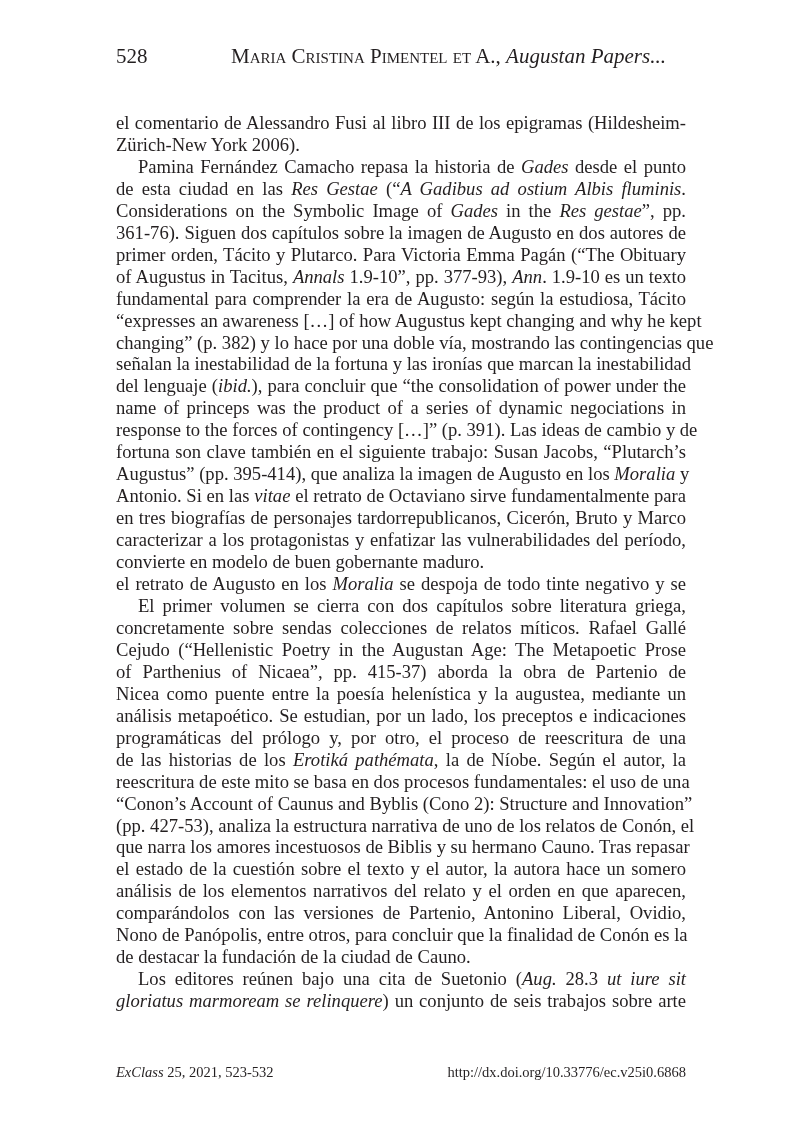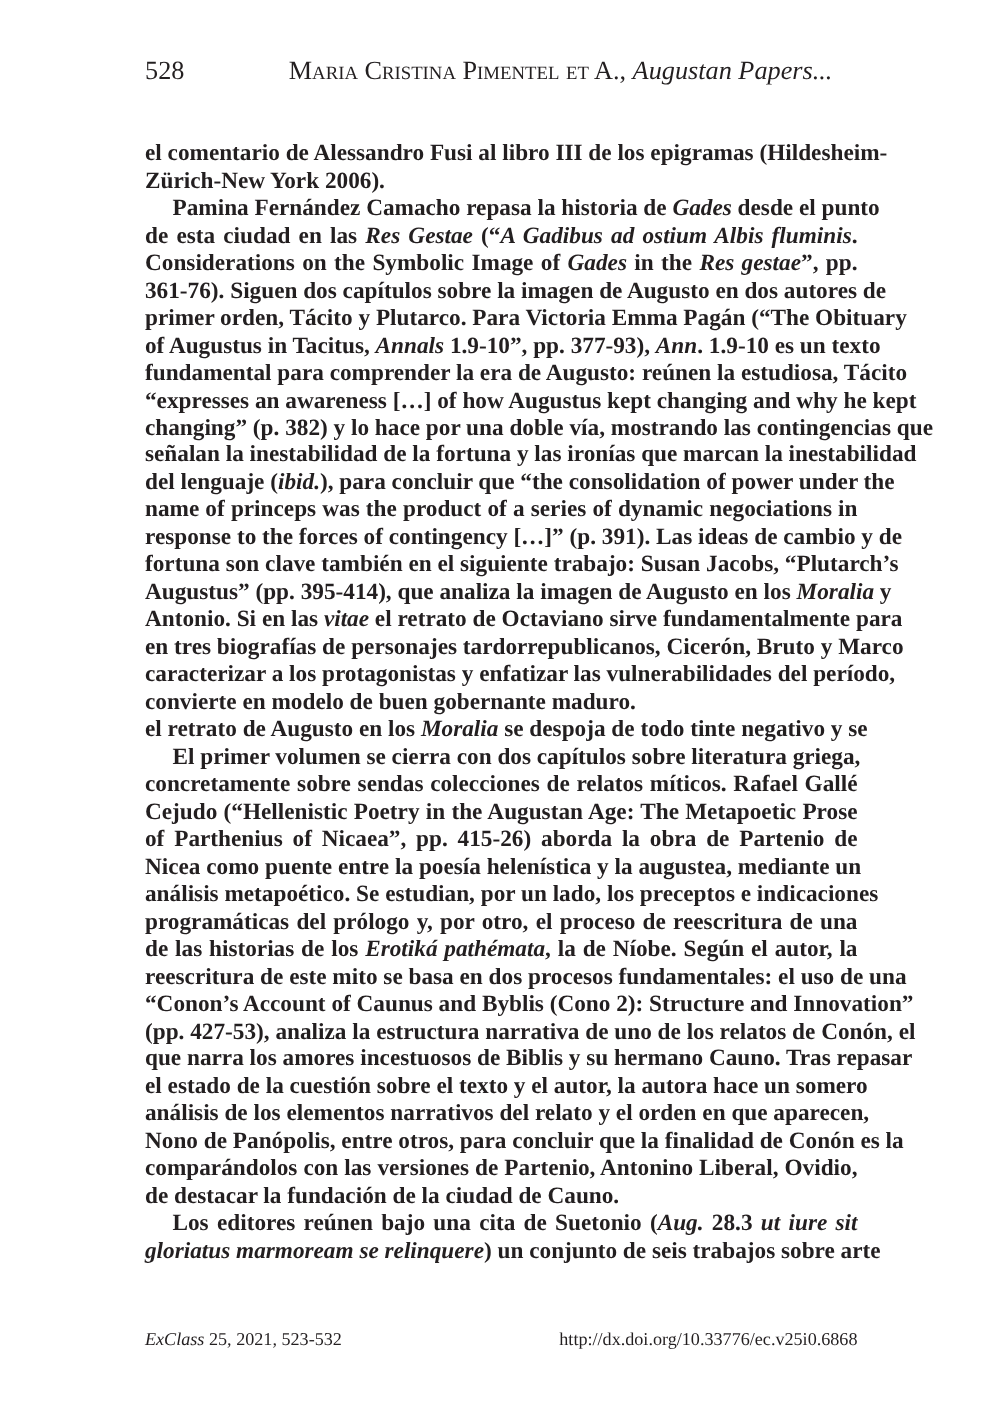--- a/index.html
+++ b/index.html
@@ -13,7 +13,7 @@
   .body-text { position: absolute; top: 112px; left: 116px; width: 570px;
                font-size: 18.6px; line-height: 21.95px; text-align: justify; hyphens: none; }
   .body-text p { margin: 0; }
-  .line { display: block; text-align: justify; text-align-last: justify; white-space: nowrap; overflow: visible; font-weight: bold; }
+  .line { display: block; text-align: justify; text-align-last: justify; white-space: nowrap; overflow: visible; }
   .line.last { text-align-last: left; }
   .line.indent { padding-left: 22px; }
   em { font-style: italic; }

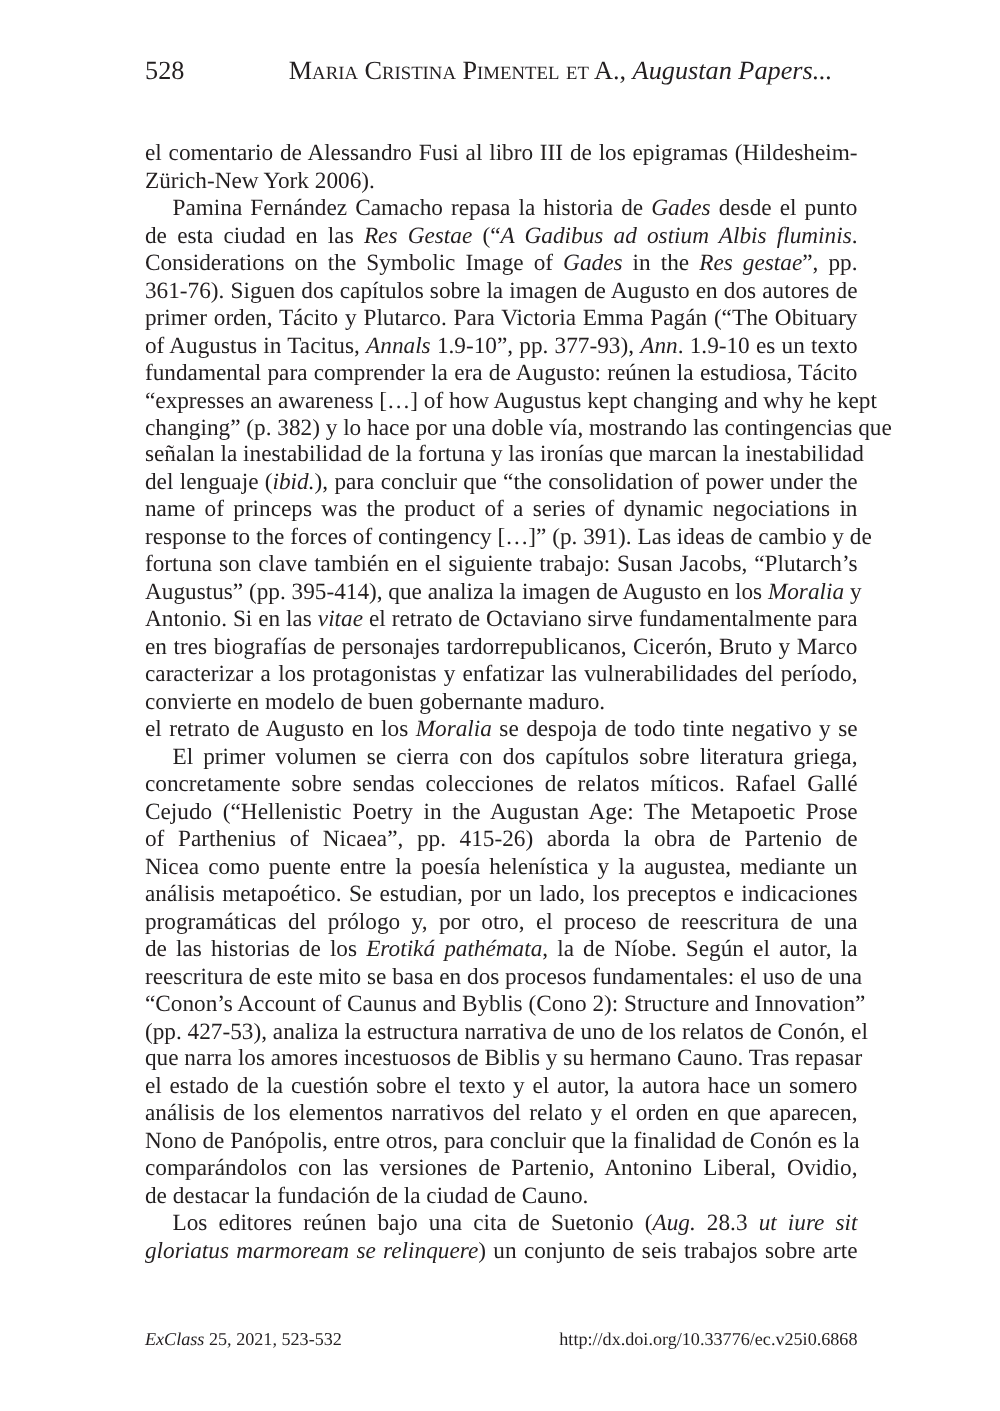--- a/index.html
+++ b/index.html
@@ -41,7 +41,7 @@
       <span class="line"><span>361-76). Siguen dos capítulos sobre la imagen de Augusto en dos autores de</span></span>
       <span class="line"><span>primer orden, Tácito y Plutarco. Para Victoria Emma Pagán (“The Obituary</span></span>
       <span class="line"><span>of Augustus in Tacitus, </span><em>Annals</em><span> 1.9-10”, pp. 377-93), </span><em>Ann</em><span>. 1.9-10 es un texto</span></span>
-      <span class="line"><span>fundamental para comprender la era de Augusto: reúnen la estudiosa, Tácito</span></span>
+      <span class="line"><span>fundamental para comprender la era de Augusto: según la estudiosa, Tácito</span></span>
       <span class="line"><span>“expresses an awareness […] of how Augustus kept changing and why he kept</span></span>
       <span class="line"><span>changing” (p. 382) y lo hace por una doble vía, mostrando las contingencias que</span></span>
       <span class="line"><span>señalan la inestabilidad de la fortuna y las ironías que marcan la inestabilidad</span></span>

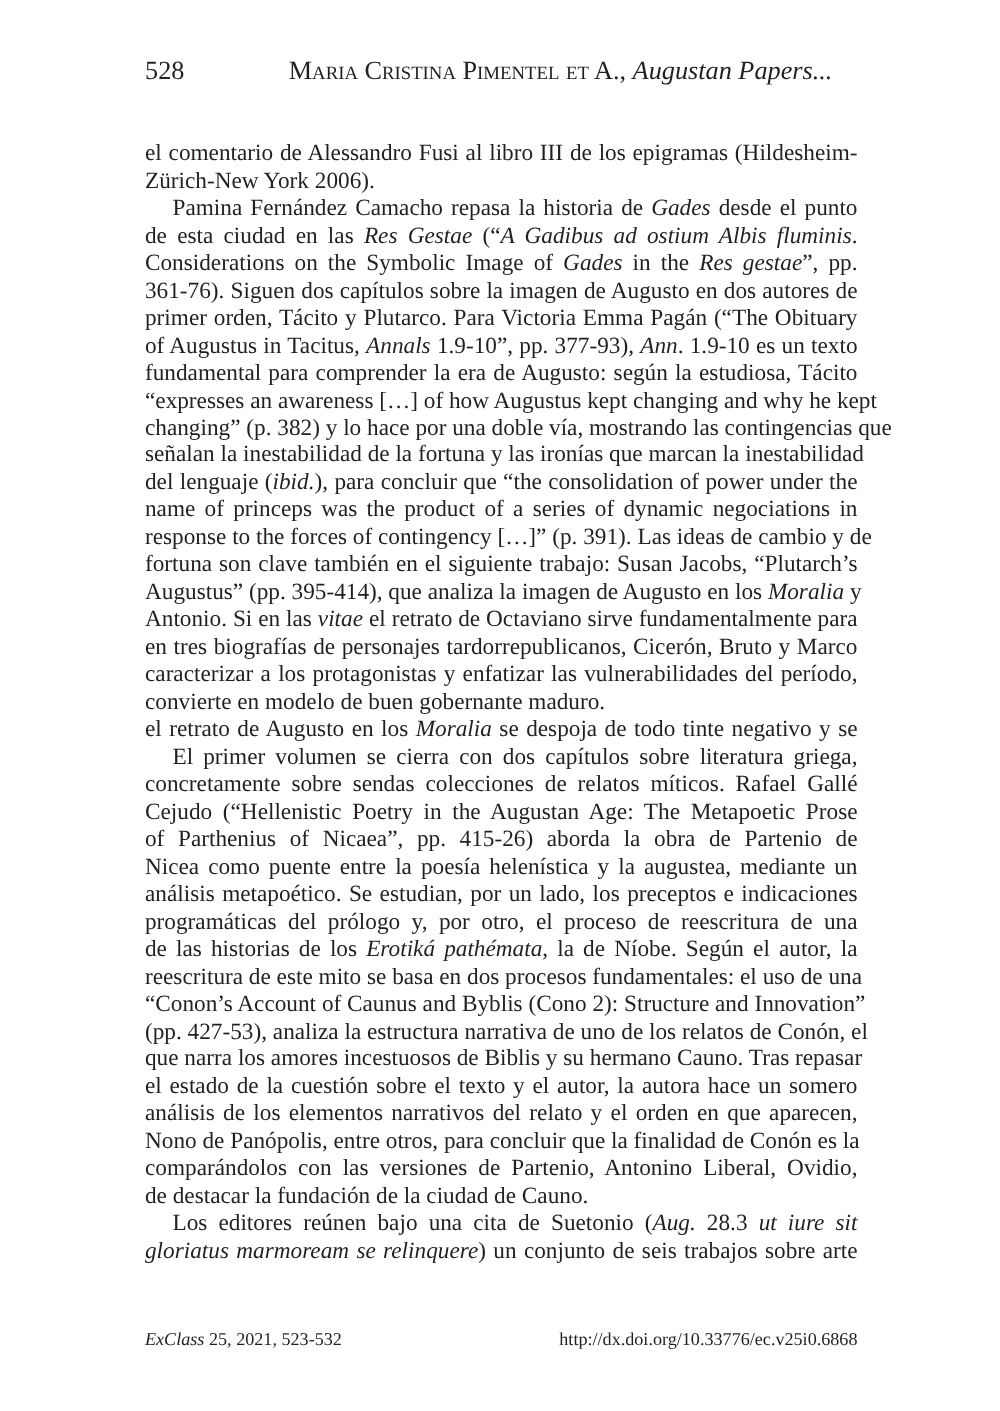--- a/index.html
+++ b/index.html
@@ -60,7 +60,7 @@
       <span class="line indent"><span>El primer volumen se cierra con dos capítulos sobre literatura griega,</span></span>
       <span class="line"><span>concretamente sobre sendas colecciones de relatos míticos. Rafael Gallé</span></span>
       <span class="line"><span>Cejudo (“Hellenistic Poetry in the Augustan Age: The Metapoetic Prose</span></span>
-      <span class="line"><span>of Parthenius of Nicaea”, pp. 415-26) aborda la obra de Partenio de</span></span>
+      <span class="line"><span>of Parthenius of Nicaea”, pp. 415-37) aborda la obra de Partenio de</span></span>
       <span class="line"><span>Nicea como puente entre la poesía helenística y la augustea, mediante un</span></span>
       <span class="line"><span>análisis metapoético. Se estudian, por un lado, los preceptos e indicaciones</span></span>
       <span class="line"><span>programáticas del prólogo y, por otro, el proceso de reescritura de una</span></span>

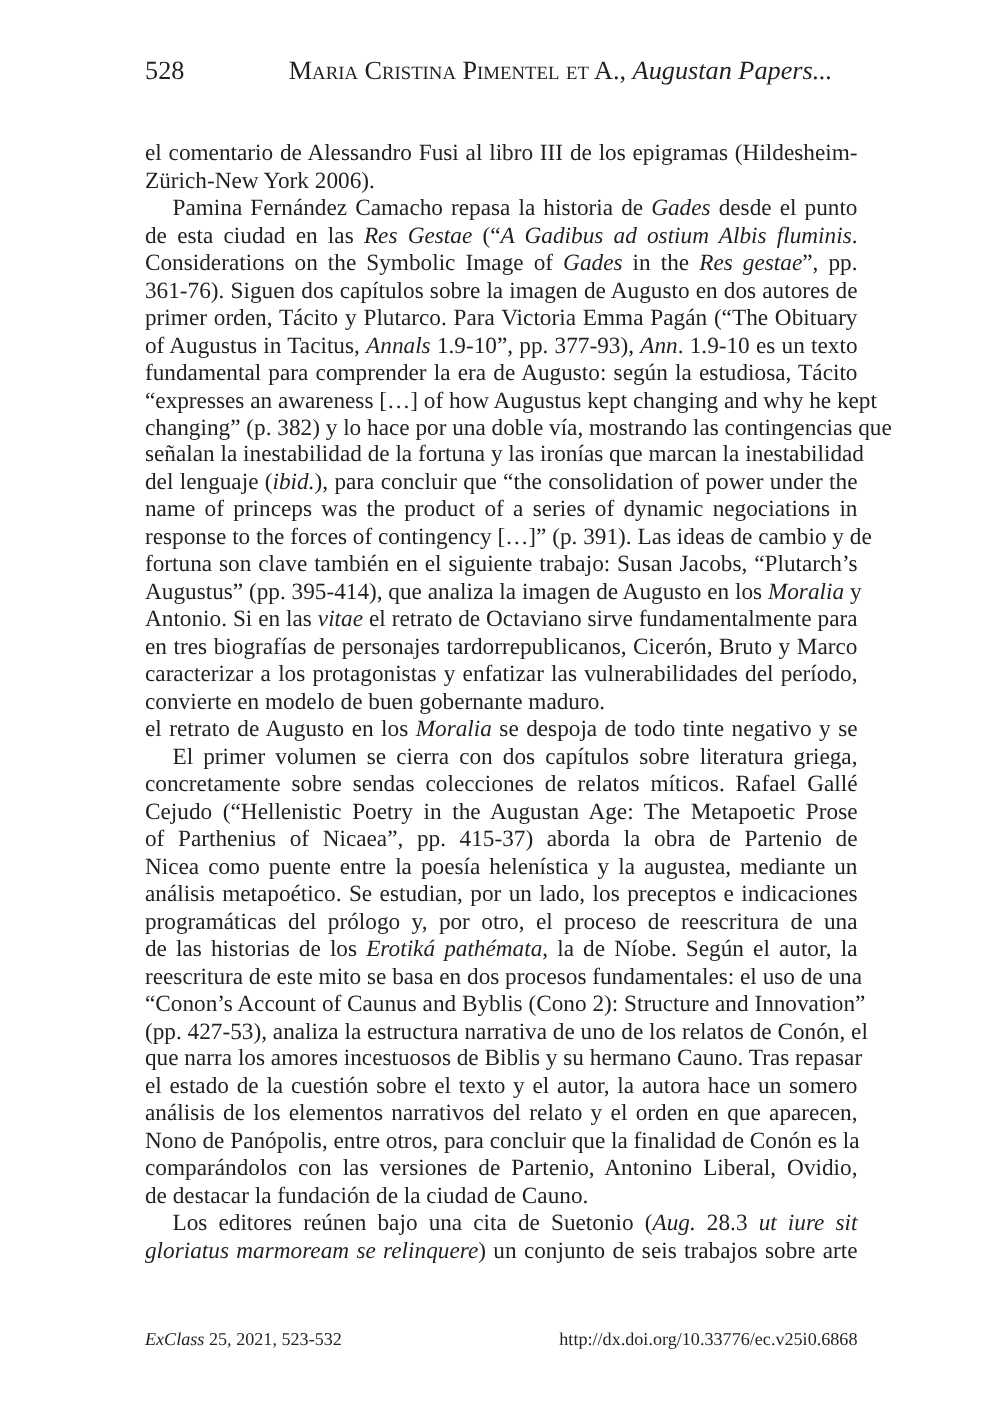--- a/index.html
+++ b/index.html
@@ -71,8 +71,8 @@
       <span class="line"><span>que narra los amores incestuosos de Biblis y su hermano Cauno. Tras repasar</span></span>
       <span class="line"><span>el estado de la cuestión sobre el texto y el autor, la autora hace un somero</span></span>
       <span class="line"><span>análisis de los elementos narrativos del relato y el orden en que aparecen,</span></span>
+      <span class="line"><span>comparándolos con las versiones de Partenio, Antonino Liberal, Ovidio,</span></span>
       <span class="line"><span>Nono de Panópolis, entre otros, para concluir que la finalidad de Conón es la</span></span>
-      <span class="line"><span>comparándolos con las versiones de Partenio, Antonino Liberal, Ovidio,</span></span>
       <span class="line last"><span>de destacar la fundación de la ciudad de Cauno.</span></span>
     </p>
     <p>

